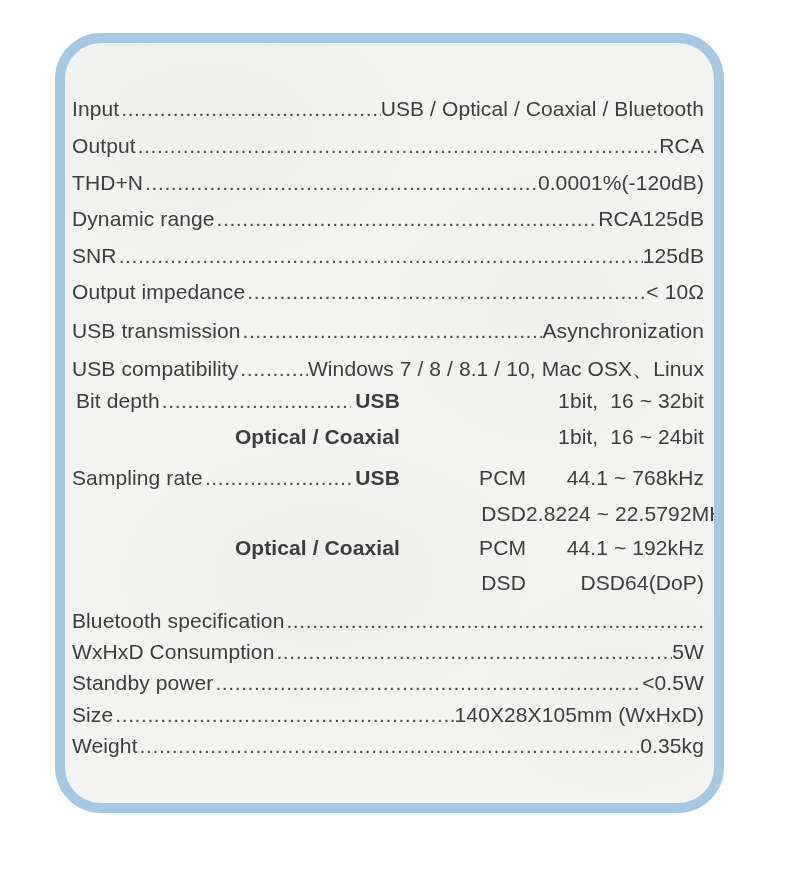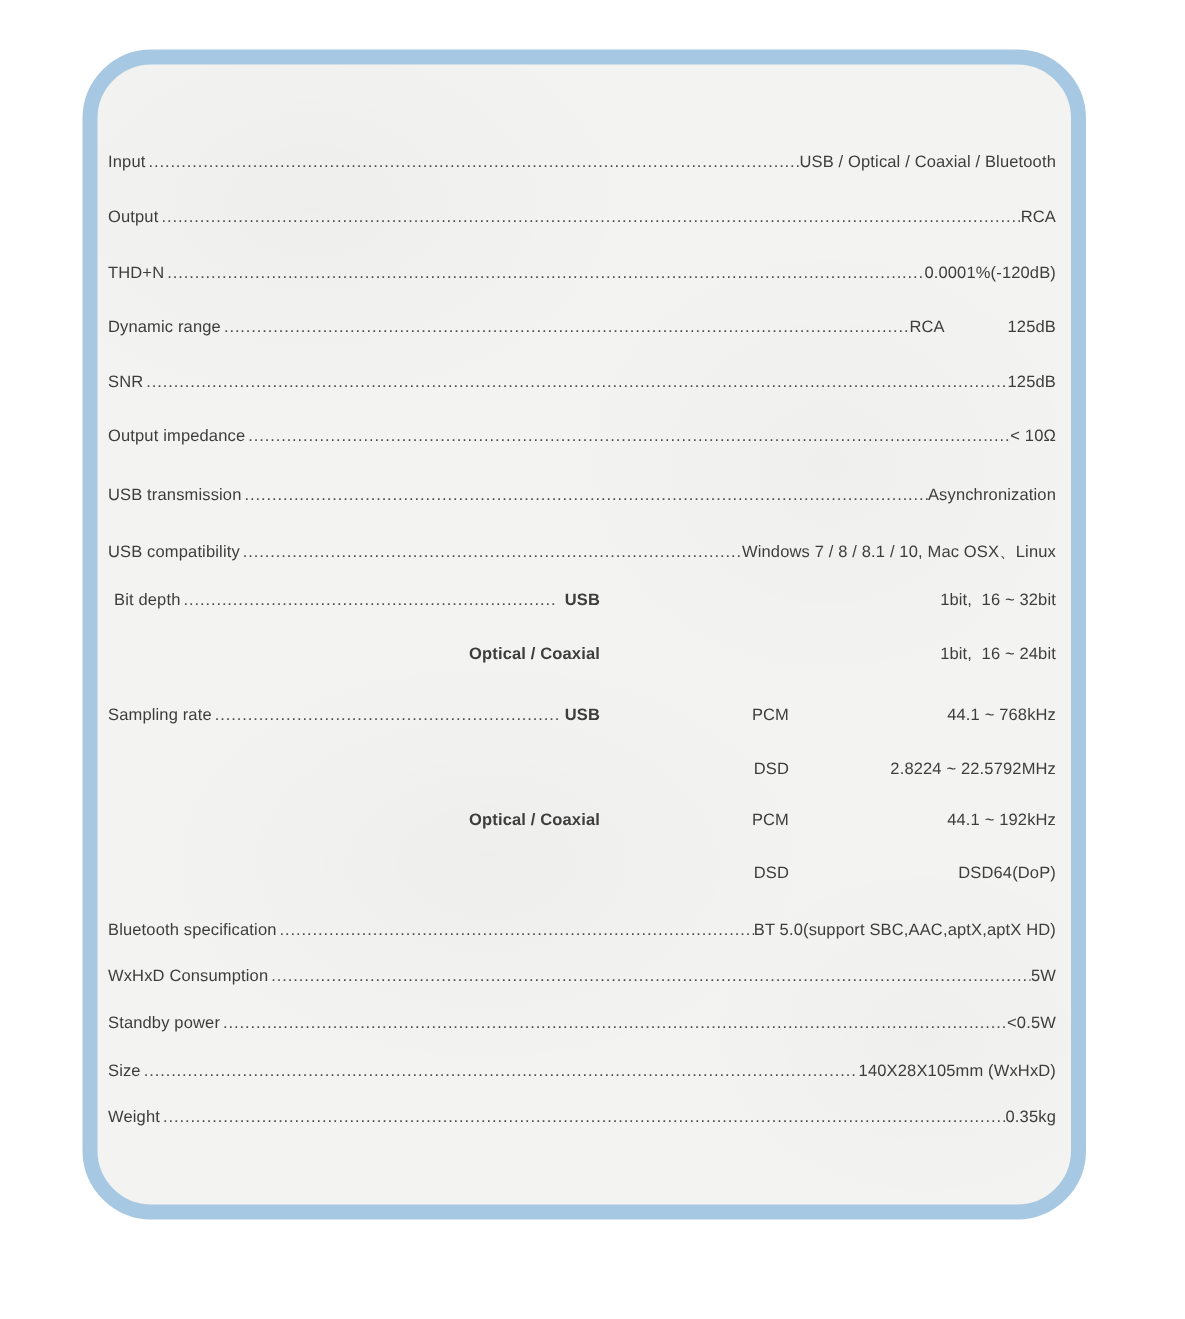--- a/index.html
+++ b/index.html
@@ -24,7 +24,7 @@
   .row {
     display:flex; align-items:baseline;
     height:25px; line-height:25px;
-    font-size:11px; letter-spacing:0.1px;
+    font-size:21px; letter-spacing:0.1px;
     white-space:pre;
   }
   .lbl  { white-space:pre; }

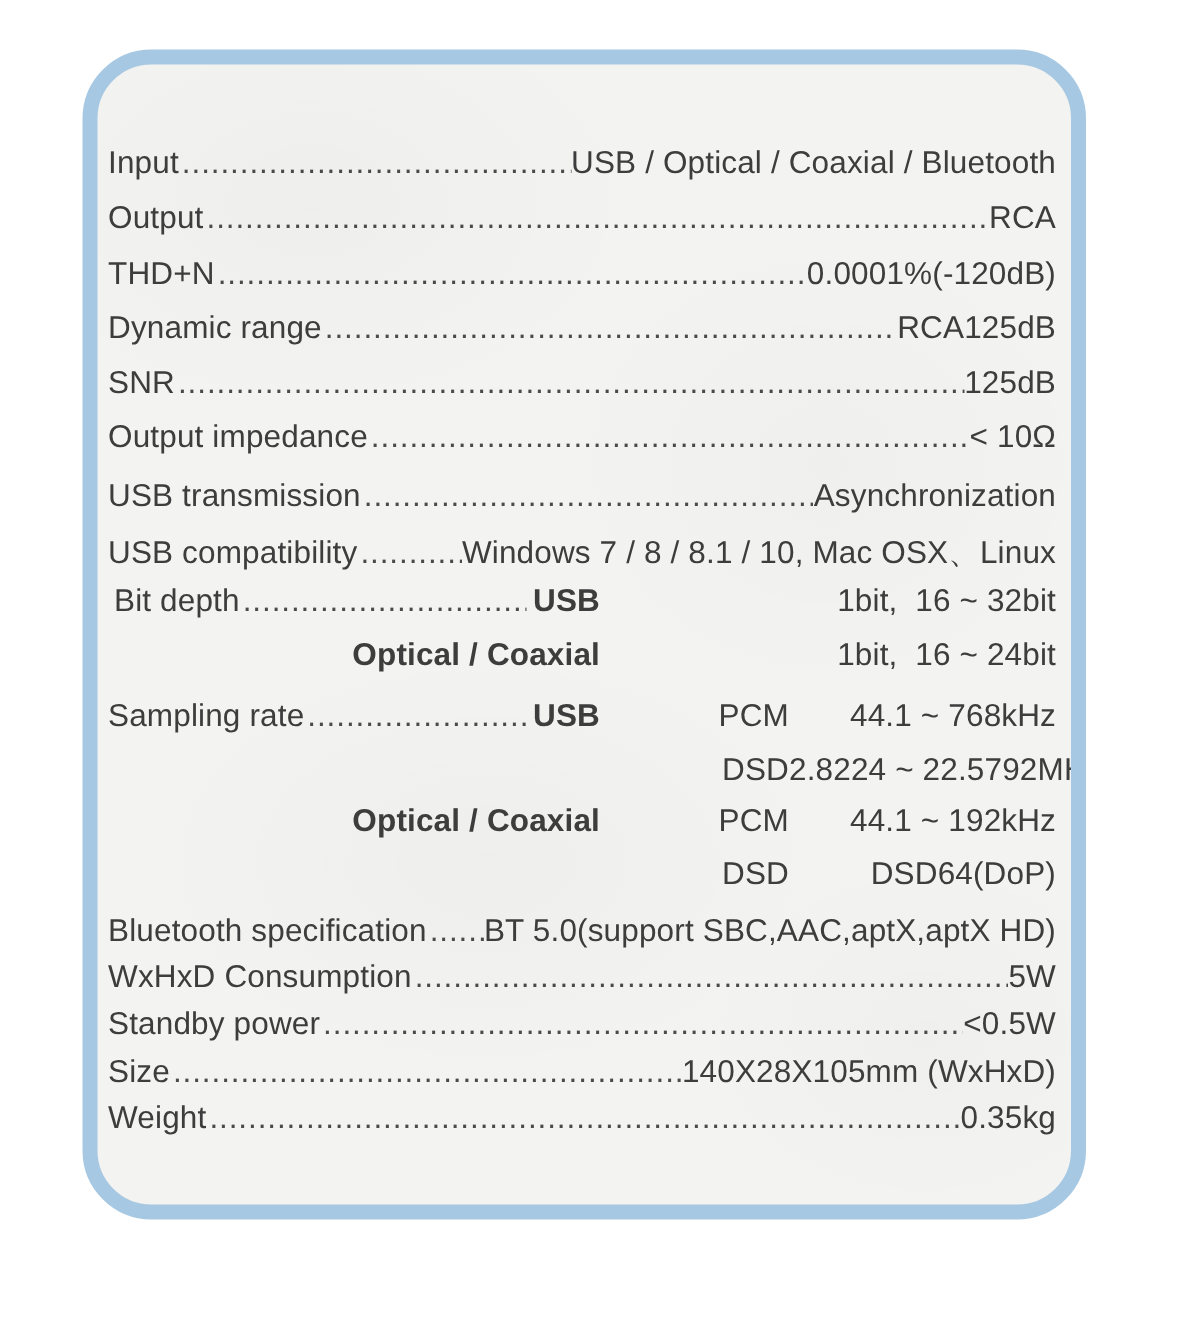--- a/index.html
+++ b/index.html
@@ -154,7 +154,6 @@
   <div class="row mb6">
     <span class="lbl">Bluetooth specification</span>
     <span class="dots"></span>
-    <span class="val">BT 5.0(support SBC,AAC,aptX,aptX HD)</span>
   </div>
 
   <div class="row mb6">

